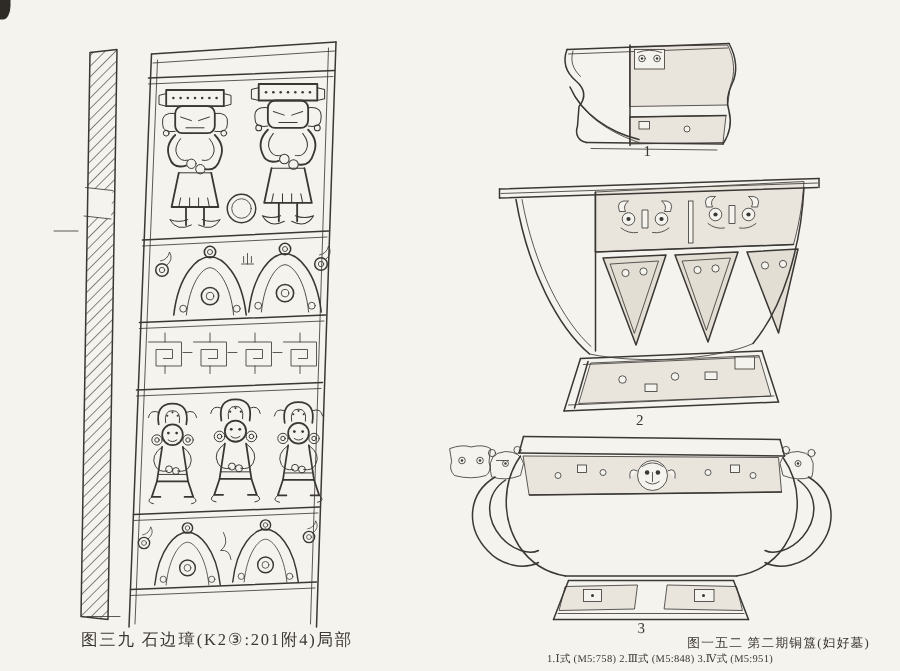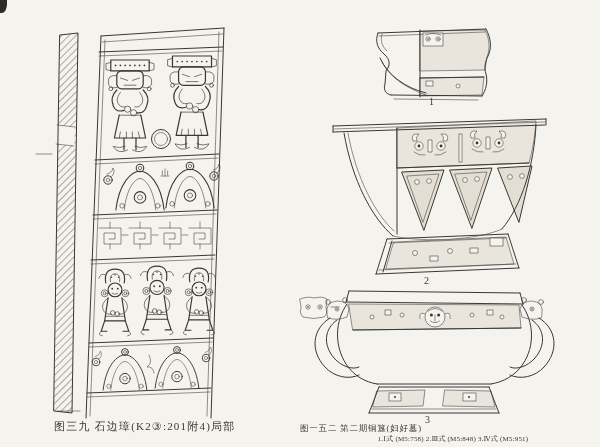--- a/index.html
+++ b/index.html
@@ -18,7 +18,7 @@
   .ink { fill:var(--ink); stroke:none; }
   .caption { position:absolute; white-space:nowrap; }
   .cap-main { font-size:11px; letter-spacing:1.2px; }
-  .cap-sub1 { font-size:8.5px; letter-spacing:0.8px; text-align:left; }
+  .cap-sub1 { font-size:8.5px; letter-spacing:0.8px; text-align:right; }
   .cap-sub2 { font-size:7px; letter-spacing:0.2px; text-align:center; }
   .num { position:absolute; font-size:10px; color:#3b3733; }
   .corner-mark { position:absolute; left:0; top:0; width:7px; height:13px;

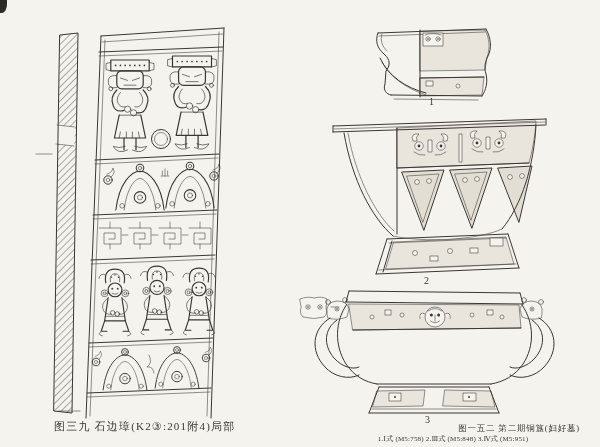--- a/index.html
+++ b/index.html
@@ -374,7 +374,7 @@
   <div class="num" style="left:425px;top:414px">3</div>
 
   <div class="caption cap-sub1" style="left:300px;top:423px;width:280px">图一五二  第二期铜簋(妇好墓)</div>
-  <div class="caption cap-sub2" style="left:308px;top:434px;width:290px">1.Ⅰ式 (M5:758)  2.Ⅲ式 (M5:848)  3.Ⅳ式 (M5:951)</div>
+  <div class="caption cap-sub2" style="left:295px;top:434px;width:290px">1.Ⅰ式 (M5:758)  2.Ⅲ式 (M5:848)  3.Ⅳ式 (M5:951)</div>
 
 </div>
 

